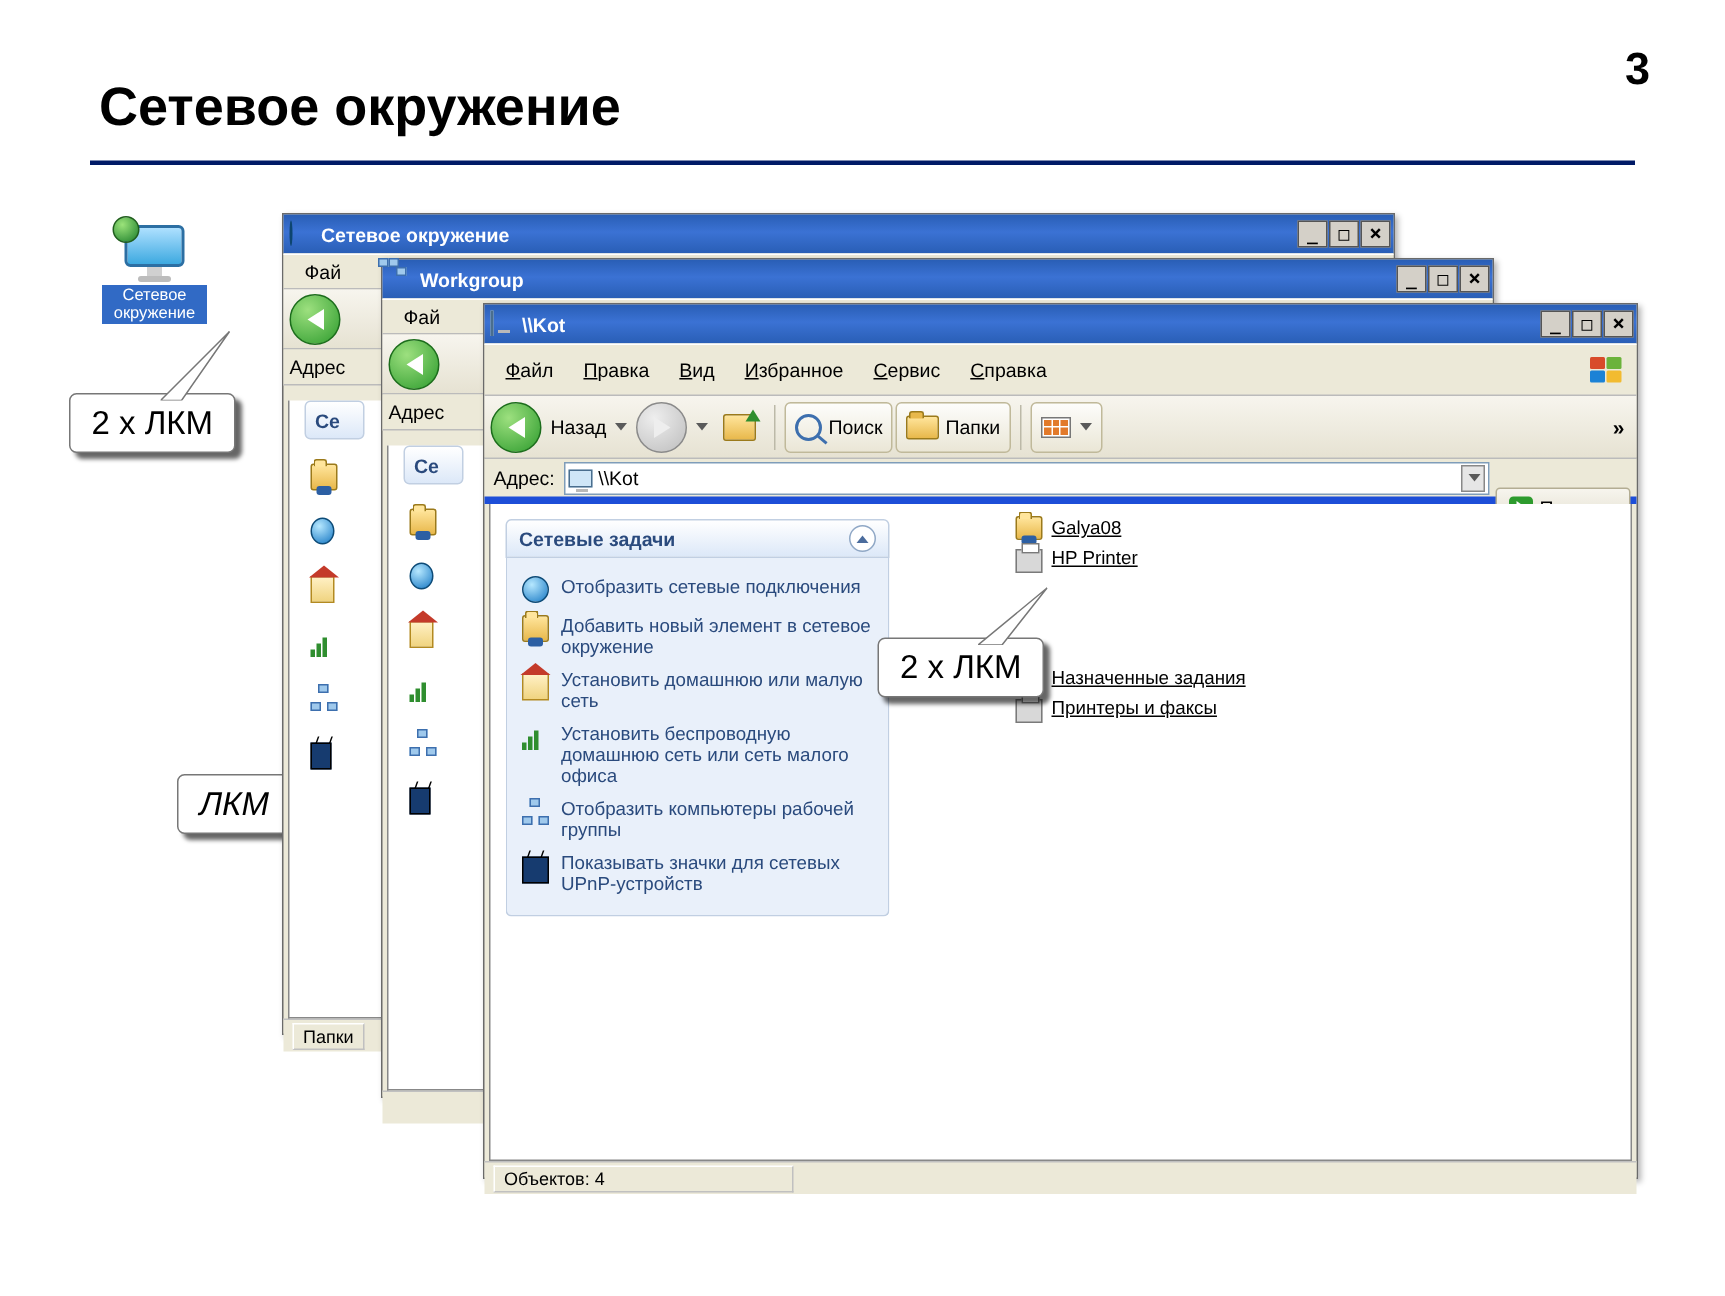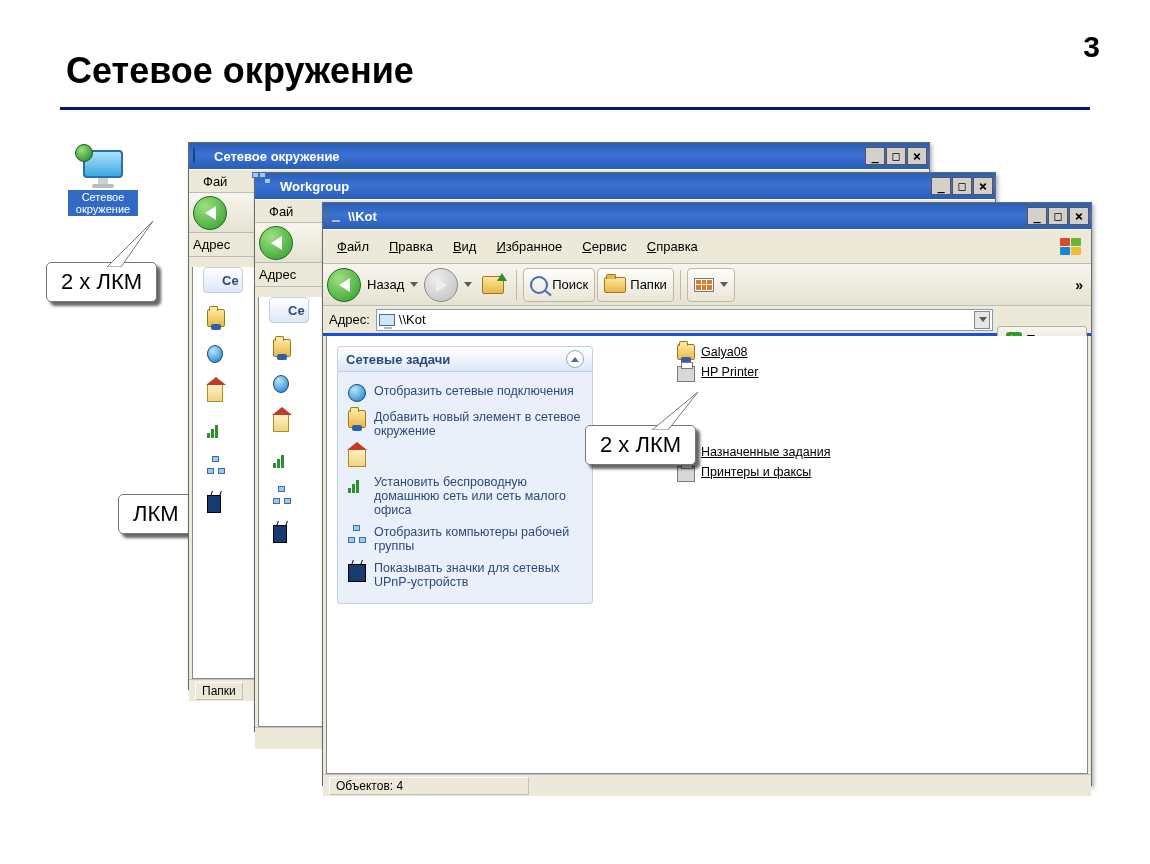--- a/index.html
+++ b/index.html
@@ -98,7 +98,7 @@
   
   .partial-menubar { height:24px; background:#ece9d8; border-top:1px solid #fff; border-bottom:1px solid #bbb; display:flex; align-items:center; font-size:13px; padding-left:4px; }
   .partial-addr { height:24px; background:#ece9d8; border-bottom:1px solid #bbb; font-size:13px; display:flex; align-items:center; padding-left:4px; }
-  .partial-panelhead { height:26px; margin:10px; width:40px; background:linear-gradient(#fff,#dce8f8); border:1px solid #c1cfe2; border-radius:4px; display:flex; align-items:center; padding-left:18px; font-weight:bold; color:#2a4a7d; font-size:13px;}
+  .partial-panelhead { height:26px; margin:10px; width:40px; background:linear-gradient(#fff,#dce8f8); border:1px solid #c1cfe2; border-radius:4px; display:flex; align-items:center; padding-left:6px; font-weight:bold; color:#2a4a7d; font-size:13px;}
   .icon-stack { display:flex; flex-direction:column; gap:18px; padding:6px 0 0 14px; }
   .icon-stack .ic{height:18px;}
 </style>

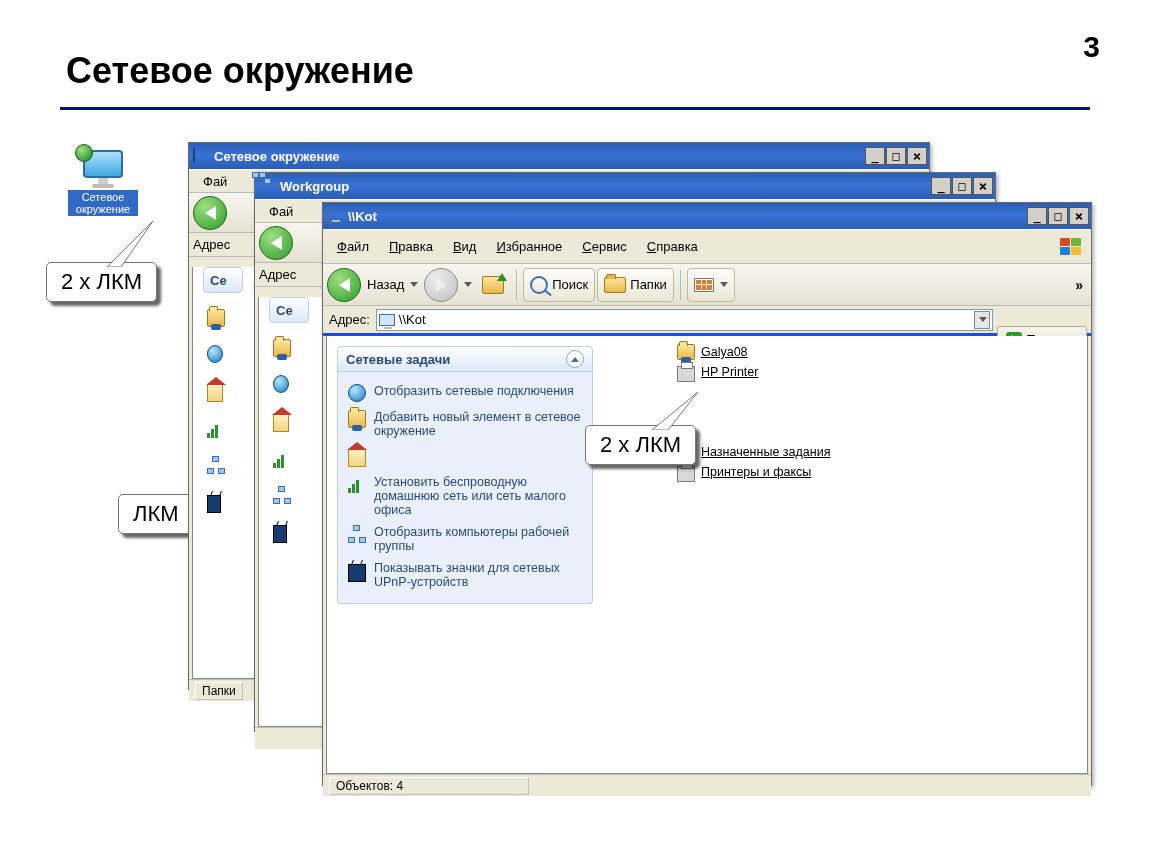--- a/index.html
+++ b/index.html
@@ -59,7 +59,7 @@
   .views-ic span{background:#e27a2a;}
   .more { margin-left:auto; margin-right:8px; font-weight:bold; font-size:14px; }
 
-  .addrbar { height:30px; background:#ece9d8; border-bottom:3px solid #1d4ed8; display:flex; align-items:center; padding:0 4px; font-size:13px; gap:4px; }
+  .addrbar { height:30px; background:#ece9d8; border-bottom:5px solid #1d4ed8; display:flex; align-items:center; padding:0 4px; font-size:13px; gap:4px; }
   .addrbar .lbl { padding:0 2px; }
   .addrbox { flex:1; height:22px; background:#fff; border:1px solid #7f9db9; display:flex; align-items:center; padding:0 2px; gap:4px; }
   .addrbox .drop { width:16px; height:18px; background:#e6e6e6; border:1px solid #888; display:flex;align-items:center;justify-content:center; }

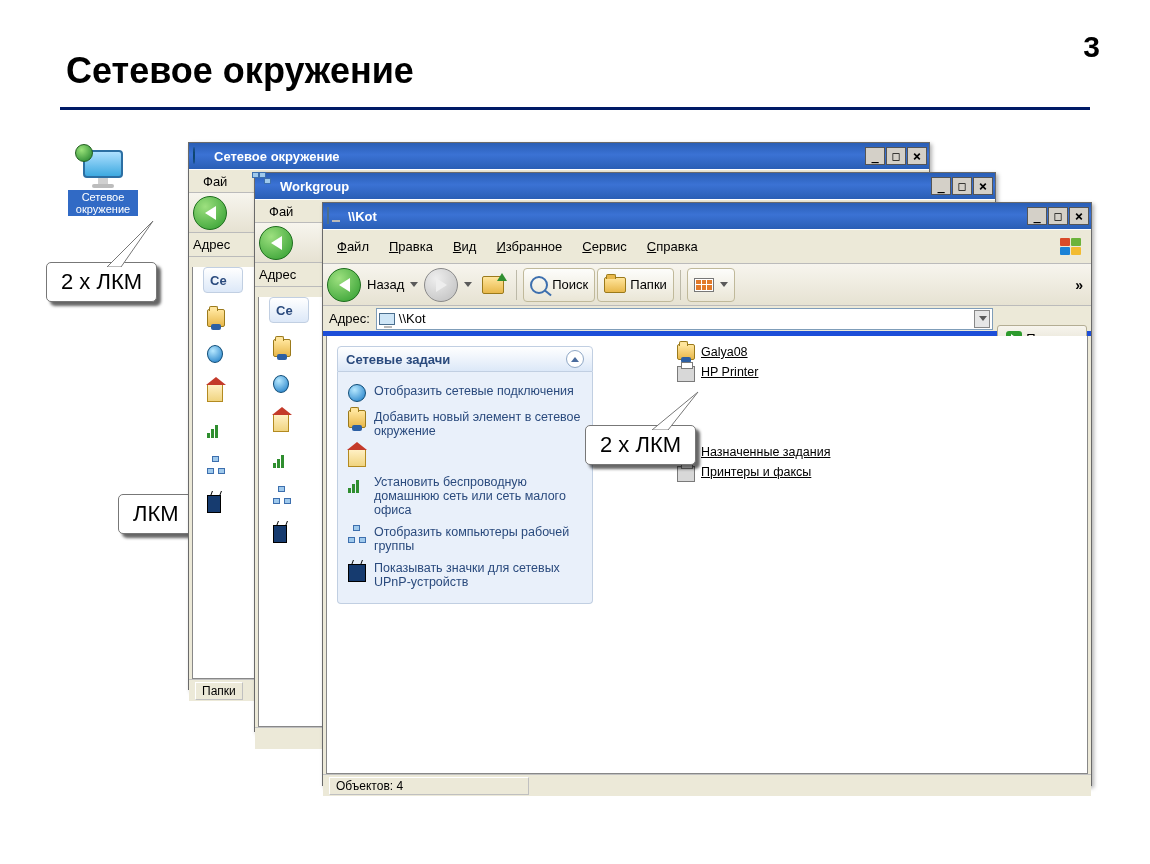--- a/index.html
+++ b/index.html
@@ -335,6 +335,7 @@
             </div>
           <div class="task">
               <div class="ic i-home"></div>
+              <span>Установить домашнюю или малую сеть</span>
             </div>
           <div class="task">
               <div class="ic i-signal">

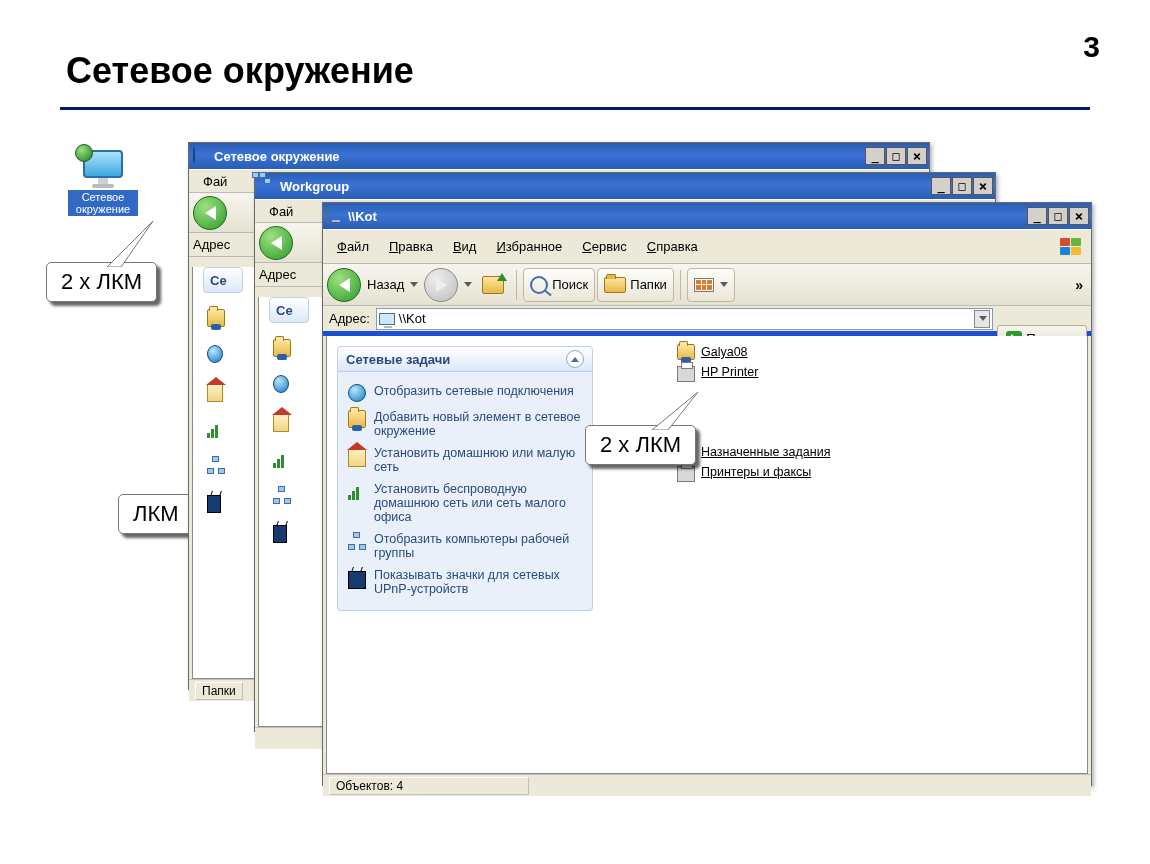--- a/index.html
+++ b/index.html
@@ -127,7 +127,7 @@
       </svg>
   </div>
 
-  <div class="callout" style="left:118px; top:494px;">
+  <div class="callout" style="left:118px; top:516px;font-style:italic;">
     <span>ЛКМ</span>
     <svg class="ptr" style="left:70px;top:8px;" width="56" height="24">
         <polygon points="0,4 0,20 54,12" fill="#fff" stroke="#777"></polygon>

